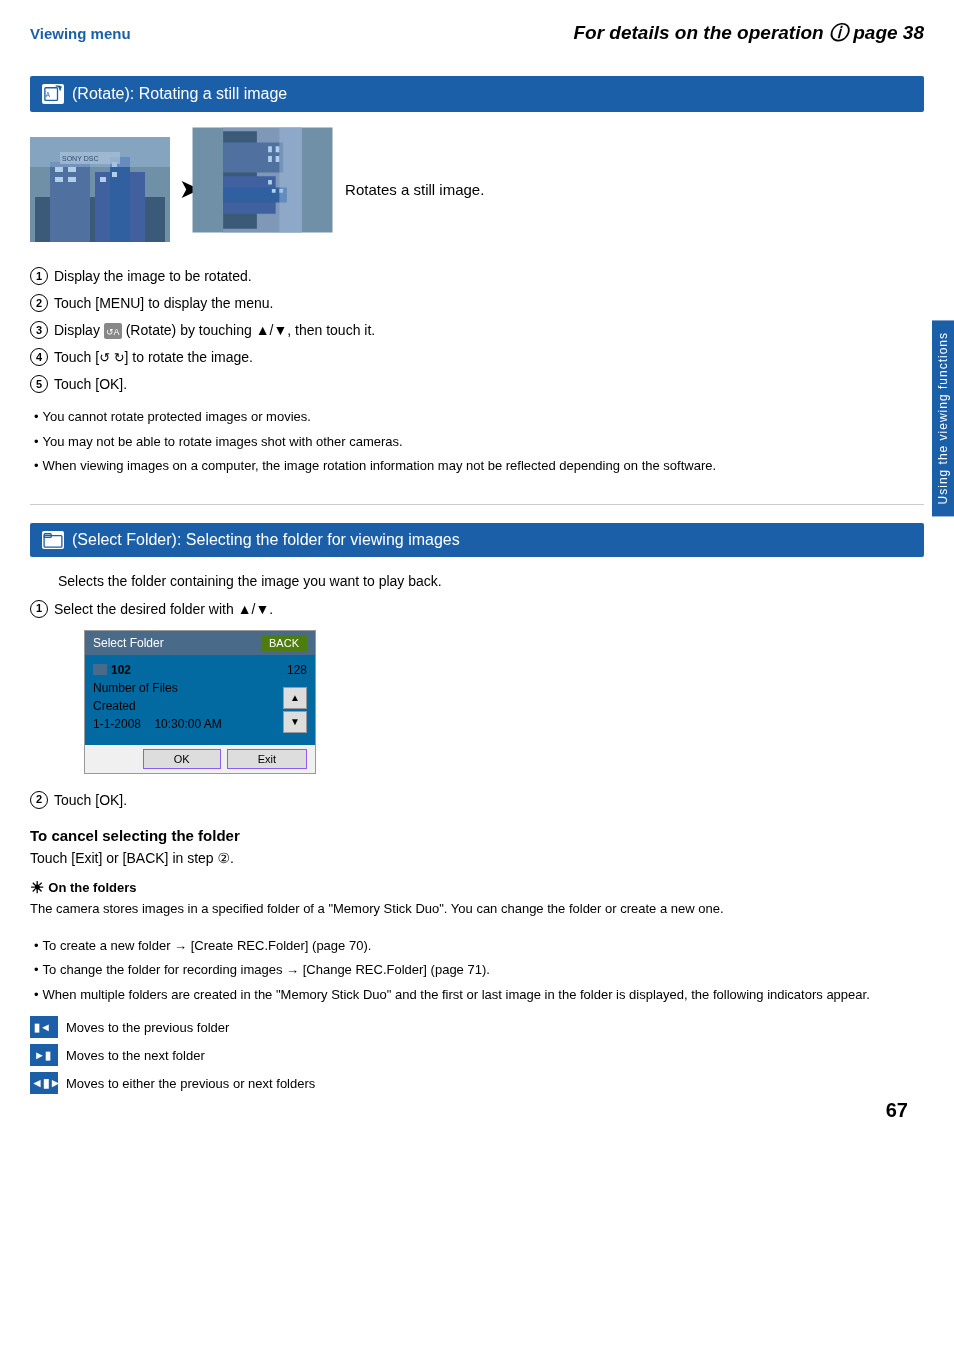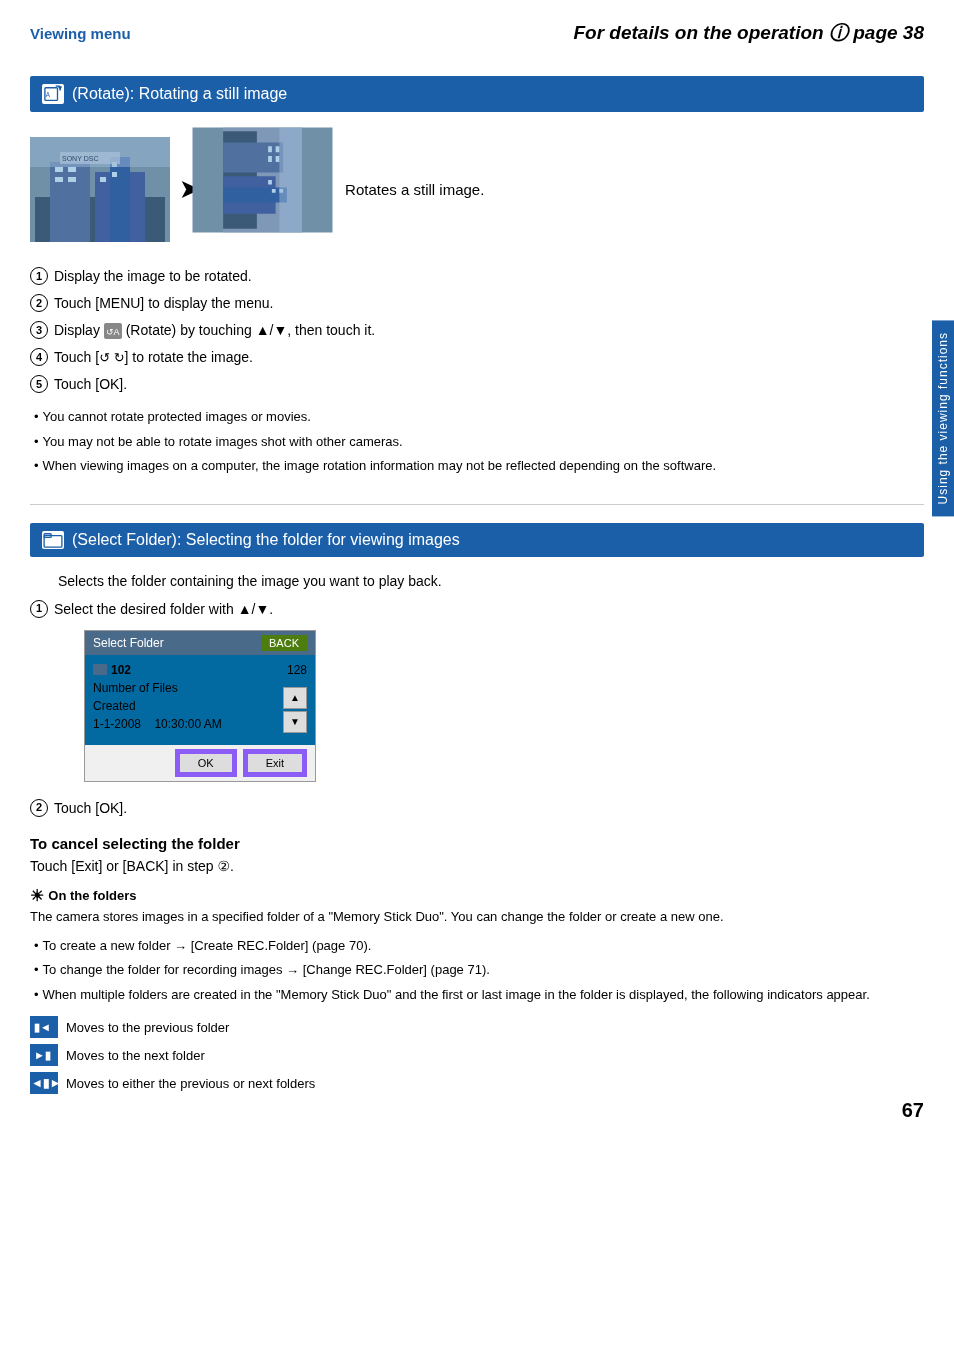--- a/index.html
+++ b/index.html
@@ -179,8 +179,8 @@
     }
     .dialog-btn {
       background: #ddd;
-      border: 5px solid #8b5cf6;
-      padding: 3px 18px;
+      border: 1px solid #8b5cf6;
+      padding: 3px 30px;
       font-size: 11px;
       cursor: pointer;
     }

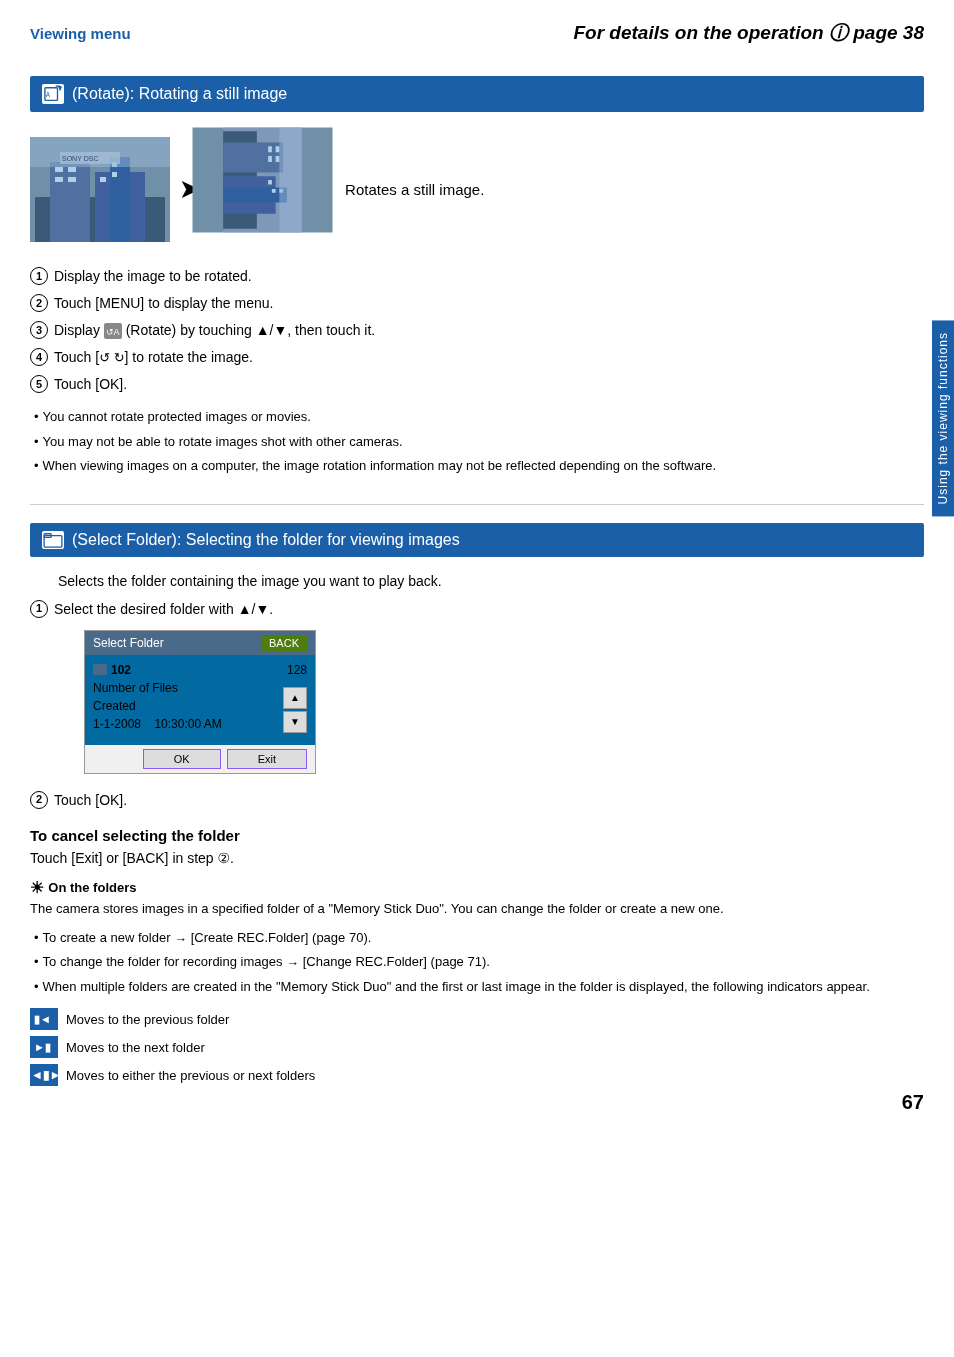--- a/index.html
+++ b/index.html
@@ -449,7 +449,7 @@
       <span class="tip-icon">☀</span>
       <span>On the folders</span>
     </div>
-    <p style="font-size:13px; margin-bottom:12px;">The camera stores images in a specified folder of a "Memory Stick Duo". You can change the folder or create a new one.</p>
+    <p style="font-size:13px; margin-bottom:20px;">The camera stores images in a specified folder of a "Memory Stick Duo". You can change the folder or create a new one.</p>
 
     <ul class="bullet-list">
       <li>

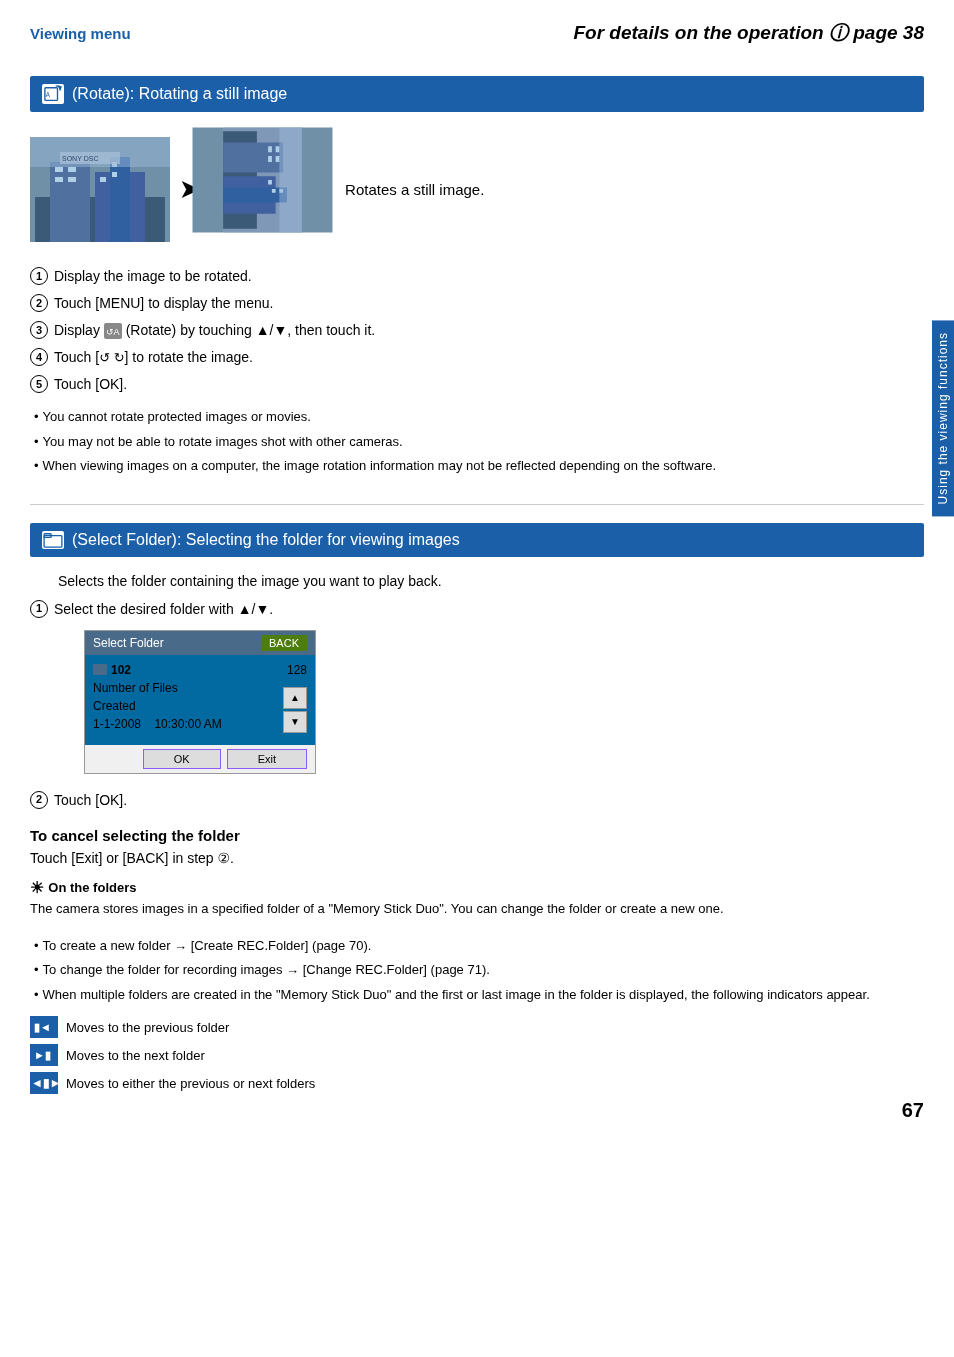--- a/index.html
+++ b/index.html
@@ -239,7 +239,7 @@
     .page-number {
       position: absolute;
       bottom: 20px;
-      right: 30px;
+      right: 46px;
       font-size: 20px;
       font-weight: bold;
     }

